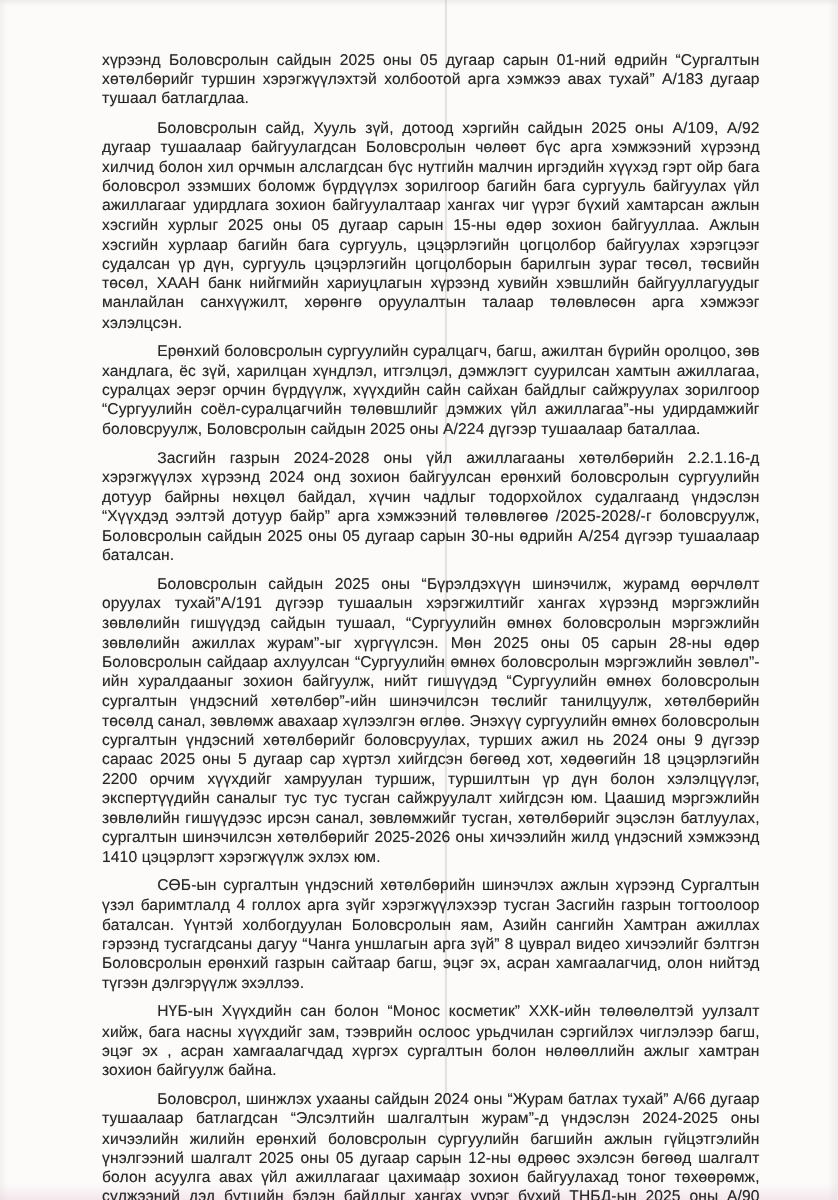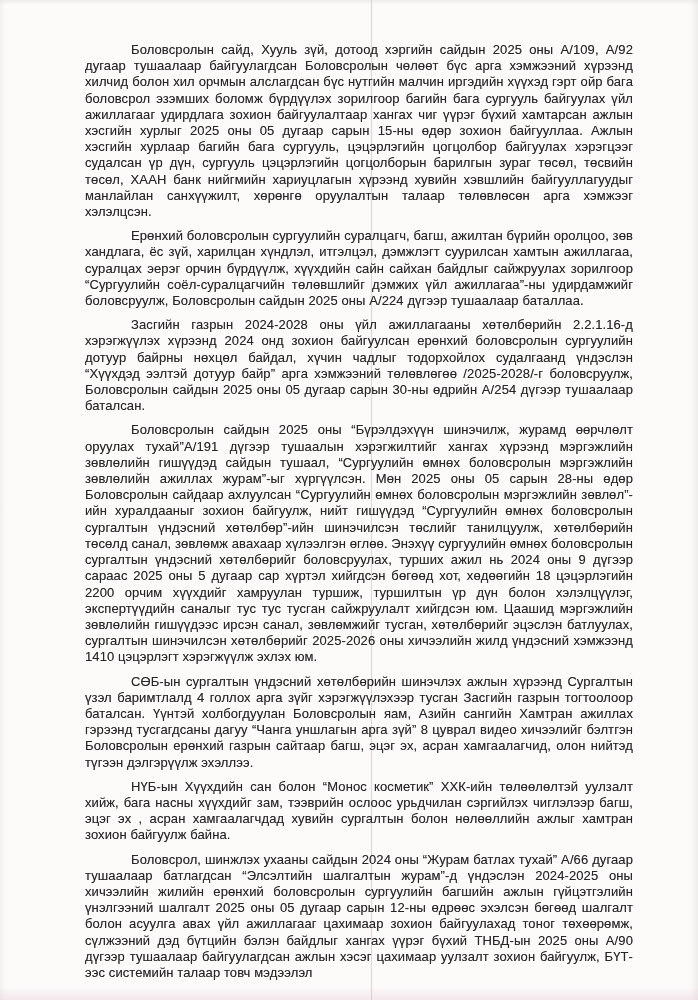--- a/index.html
+++ b/index.html
@@ -57,6 +57,7 @@
 <div class="page">
   <div class="fold-line"></div>
   <div class="content">
+    <p class="para no-indent">хүрээнд Боловсролын сайдын 2025 оны 05 дугаар сарын 01-ний өдрийн “Сургалтын хөтөлбөрийг туршин хэрэгжүүлэхтэй холбоотой арга хэмжээ авах тухай” А/183 дугаар тушаал батлагдлаа.</p>
     <p class="para">Боловсролын сайд, Хууль зүй, дотоод хэргийн сайдын 2025 оны А/109, А/92 дугаар тушаалаар байгуулагдсан Боловсролын чөлөөт бүс арга хэмжээний хүрээнд хилчид болон хил орчмын алслагдсан бүс нутгийн малчин иргэдийн хүүхэд гэрт ойр бага боловсрол эзэмших боломж бүрдүүлэх зорилгоор багийн бага сургууль байгуулах үйл ажиллагааг удирдлага зохион байгуулалтаар хангах чиг үүрэг бүхий хамтарсан ажлын хэсгийн хурлыг 2025 оны 05 дугаар сарын 15-ны өдөр зохион байгууллаа. Ажлын хэсгийн хурлаар багийн бага сургууль, цэцэрлэгийн цогцолбор байгуулах хэрэгцээг судалсан үр дүн, сургууль цэцэрлэгийн цогцолборын барилгын зураг төсөл, төсвийн төсөл, ХААН банк нийгмийн хариуцлагын хүрээнд хувийн хэвшлийн байгууллагуудыг манлайлан санхүүжилт, хөрөнгө оруулалтын талаар төлөвлөсөн арга хэмжээг хэлэлцсэн.</p>
     <p class="para">Ерөнхий боловсролын сургуулийн суралцагч, багш, ажилтан бүрийн оролцоо, зөв хандлага, ёс зүй, харилцан хүндлэл, итгэлцэл, дэмжлэгт суурилсан хамтын ажиллагаа, суралцах эерэг орчин бүрдүүлж, хүүхдийн сайн сайхан байдлыг сайжруулах зорилгоор “Сургуулийн соёл-суралцагчийн төлөвшлийг дэмжих үйл ажиллагаа”-ны удирдамжийг боловсруулж, Боловсролын сайдын 2025 оны А/224 дүгээр тушаалаар баталлаа.</p>
     <p class="para">Засгийн газрын 2024-2028 оны үйл ажиллагааны хөтөлбөрийн 2.2.1.16-д хэрэгжүүлэх хүрээнд 2024 онд зохион байгуулсан ерөнхий боловсролын сургуулийн дотуур байрны нөхцөл байдал, хүчин чадлыг тодорхойлох судалгаанд үндэслэн “Хүүхдэд ээлтэй дотуур байр” арга хэмжээний төлөвлөгөө /2025-2028/-г боловсруулж, Боловсролын сайдын 2025 оны 05 дугаар сарын 30-ны өдрийн А/254 дүгээр тушаалаар баталсан.</p>

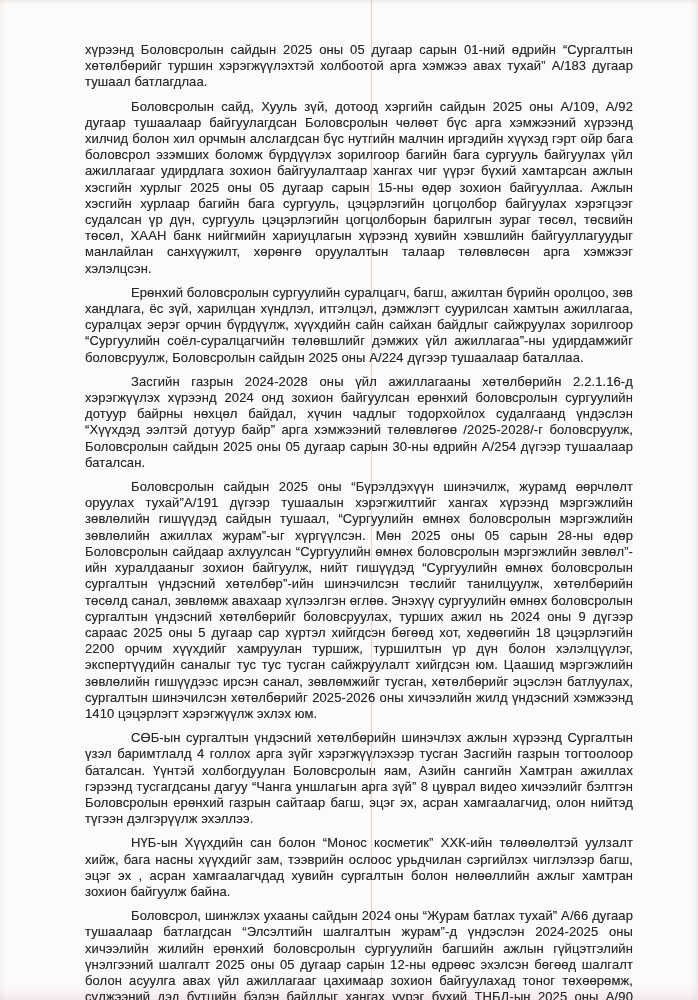--- a/index.html
+++ b/index.html
@@ -63,7 +63,7 @@
     <p class="para">Засгийн газрын 2024-2028 оны үйл ажиллагааны хөтөлбөрийн 2.2.1.16-д хэрэгжүүлэх хүрээнд 2024 онд зохион байгуулсан ерөнхий боловсролын сургуулийн дотуур байрны нөхцөл байдал, хүчин чадлыг тодорхойлох судалгаанд үндэслэн “Хүүхдэд ээлтэй дотуур байр” арга хэмжээний төлөвлөгөө /2025-2028/-г боловсруулж, Боловсролын сайдын 2025 оны 05 дугаар сарын 30-ны өдрийн А/254 дүгээр тушаалаар баталсан.</p>
     <p class="para">Боловсролын сайдын 2025 оны “Бүрэлдэхүүн шинэчилж, журамд өөрчлөлт оруулах тухай”А/191 дүгээр тушаалын хэрэгжилтийг хангах хүрээнд мэргэжлийн зөвлөлийн гишүүдэд сайдын тушаал, “Сургуулийн өмнөх боловсролын мэргэжлийн зөвлөлийн ажиллах журам”-ыг хүргүүлсэн. Мөн 2025 оны 05 сарын 28-ны өдөр Боловсролын сайдаар ахлуулсан “Сургуулийн өмнөх боловсролын мэргэжлийн зөвлөл”-ийн хуралдааныг зохион байгуулж, нийт гишүүдэд “Сургуулийн өмнөх боловсролын сургалтын үндэсний хөтөлбөр”-ийн шинэчилсэн төслийг танилцуулж, хөтөлбөрийн төсөлд санал, зөвлөмж авахаар хүлээлгэн өглөө. Энэхүү сургуулийн өмнөх боловсролын сургалтын үндэсний хөтөлбөрийг боловсруулах, турших ажил нь 2024 оны 9 дүгээр сараас 2025 оны 5 дугаар сар хүртэл хийгдсэн бөгөөд хот, хөдөөгийн 18 цэцэрлэгийн 2200 орчим хүүхдийг хамруулан туршиж, туршилтын үр дүн болон хэлэлцүүлэг, экспертүүдийн саналыг тус тус тусган сайжруулалт хийгдсэн юм. Цаашид мэргэжлийн зөвлөлийн гишүүдээс ирсэн санал, зөвлөмжийг тусган, хөтөлбөрийг эцэслэн батлуулах, сургалтын шинэчилсэн хөтөлбөрийг 2025-2026 оны хичээлийн жилд үндэсний хэмжээнд 1410 цэцэрлэгт хэрэгжүүлж эхлэх юм.</p>
     <p class="para">СӨБ-ын сургалтын үндэсний хөтөлбөрийн шинэчлэх ажлын хүрээнд Сургалтын үзэл баримтлалд 4 голлох арга зүйг хэрэгжүүлэхээр тусган Засгийн газрын тогтоолоор баталсан. Үүнтэй холбогдуулан Боловсролын яам, Азийн сангийн Хамтран ажиллах гэрээнд тусгагдсаны дагуу “Чанга уншлагын арга зүй” 8 цуврал видео хичээлийг бэлтгэн Боловсролын ерөнхий газрын сайтаар багш, эцэг эх, асран хамгаалагчид, олон нийтэд түгээн дэлгэрүүлж эхэллээ.</p>
-    <p class="para">НҮБ-ын Хүүхдийн сан болон “Монос косметик” ХХК-ийн төлөөлөлтэй уулзалт хийж, бага насны хүүхдийг зам, тээврийн ослоос урьдчилан сэргийлэх чиглэлээр багш, эцэг эх , асран хамгаалагчдад хувийн сургалтын болон нөлөөллийн ажлыг хамтран зохион байгуулж байна.</p>
+    <p class="para">НҮБ-ын Хүүхдийн сан болон “Монос косметик” ХХК-ийн төлөөлөлтэй уулзалт хийж, бага насны хүүхдийг зам, тээврийн ослоос урьдчилан сэргийлэх чиглэлээр багш, эцэг эх , асран хамгаалагчдад хүргэх сургалтын болон нөлөөллийн ажлыг хамтран зохион байгуулж байна.</p>
     <p class="para">Боловсрол, шинжлэх ухааны сайдын 2024 оны “Журам батлах тухай” А/66 дугаар тушаалаар батлагдсан “Элсэлтийн шалгалтын журам”-д үндэслэн 2024-2025 оны хичээлийн жилийн ерөнхий боловсролын сургуулийн багшийн ажлын гүйцэтгэлийн үнэлгээний шалгалт 2025 оны 05 дугаар сарын 12-ны өдрөөс эхэлсэн бөгөөд шалгалт болон асуулга авах үйл ажиллагааг цахимаар зохион байгуулахад тоног төхөөрөмж, сүлжээний дэд бүтцийн бэлэн байдлыг хангах үүрэг бүхий ТНБД-ын 2025 оны А/90 дүгээр тушаалаар байгуулагдсан ажлын хэсэг цахимаар уулзалт зохион байгуулж, БҮТ-ээс системийн талаар товч мэдээлэл</p>
 
   </div>

